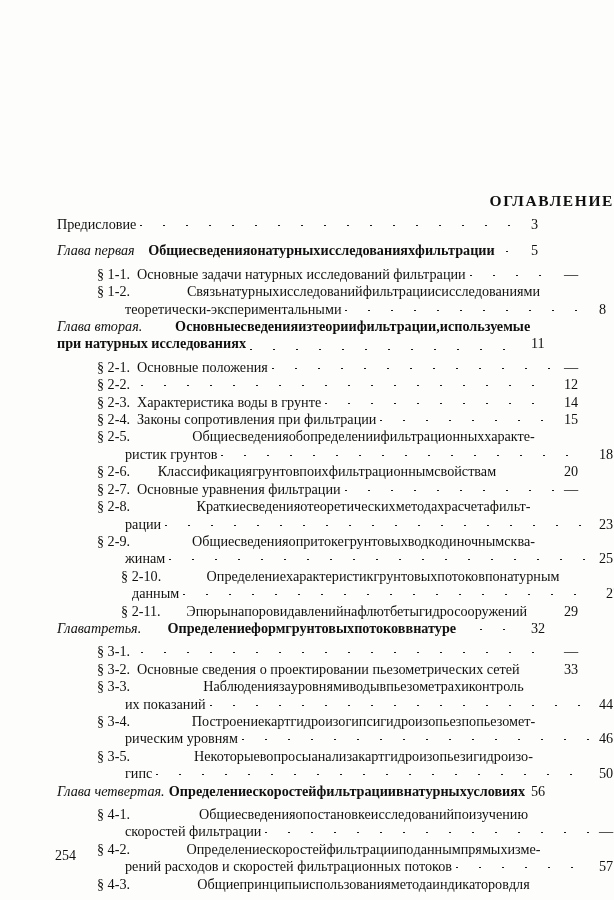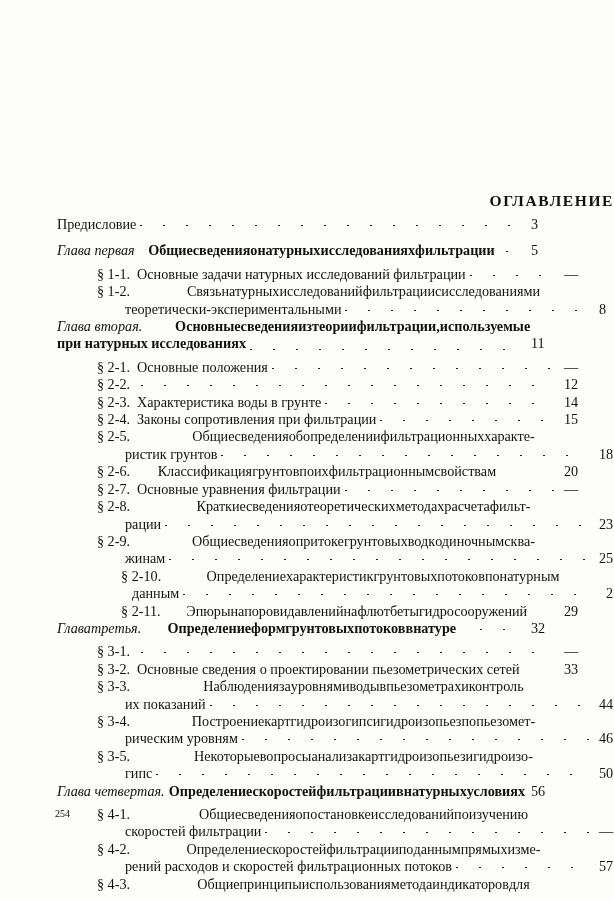--- a/index.html
+++ b/index.html
@@ -138,8 +138,8 @@
   .folio {
     position: absolute;
     left: 55px;
-    top: 808px;
-    font-size: 10px;
+    top: 848px;
+    font-size: 14px;
   }
 </style>
 </head>

